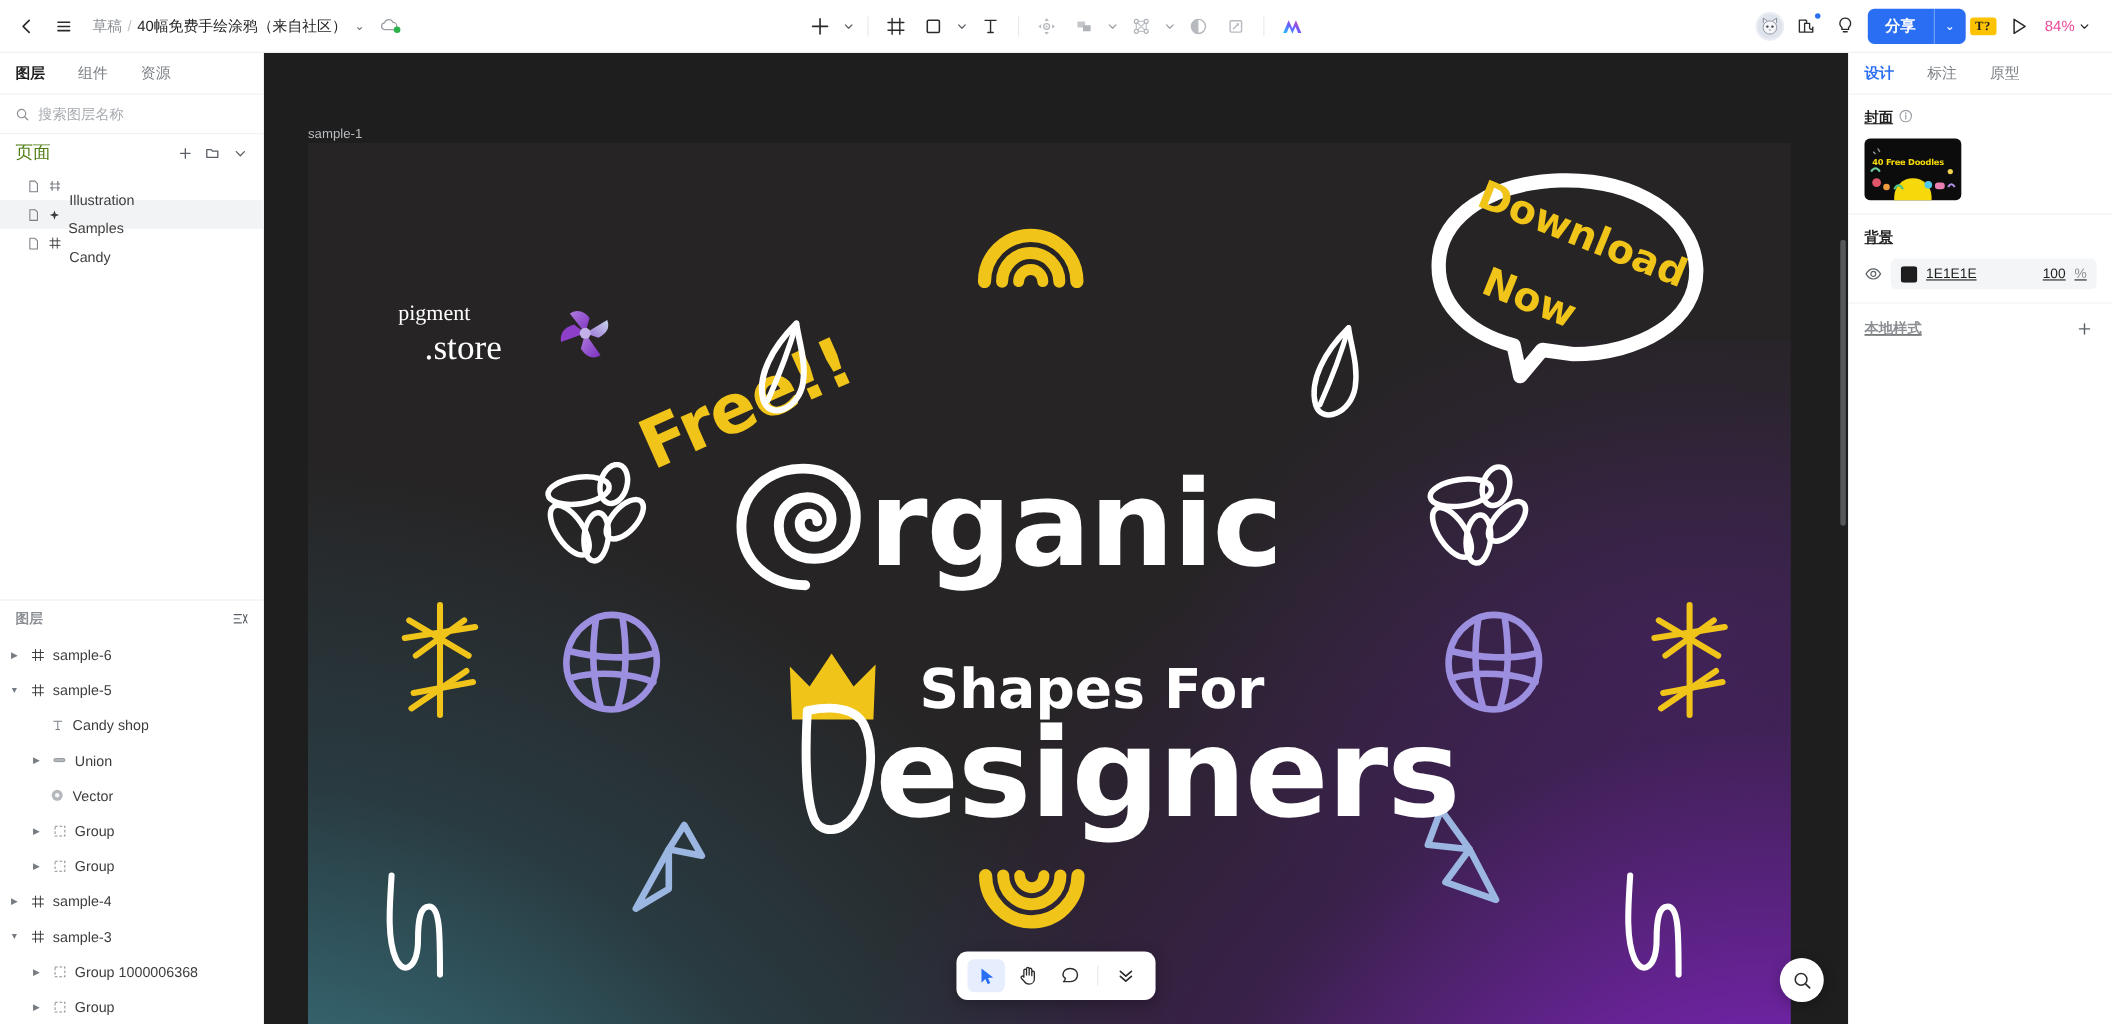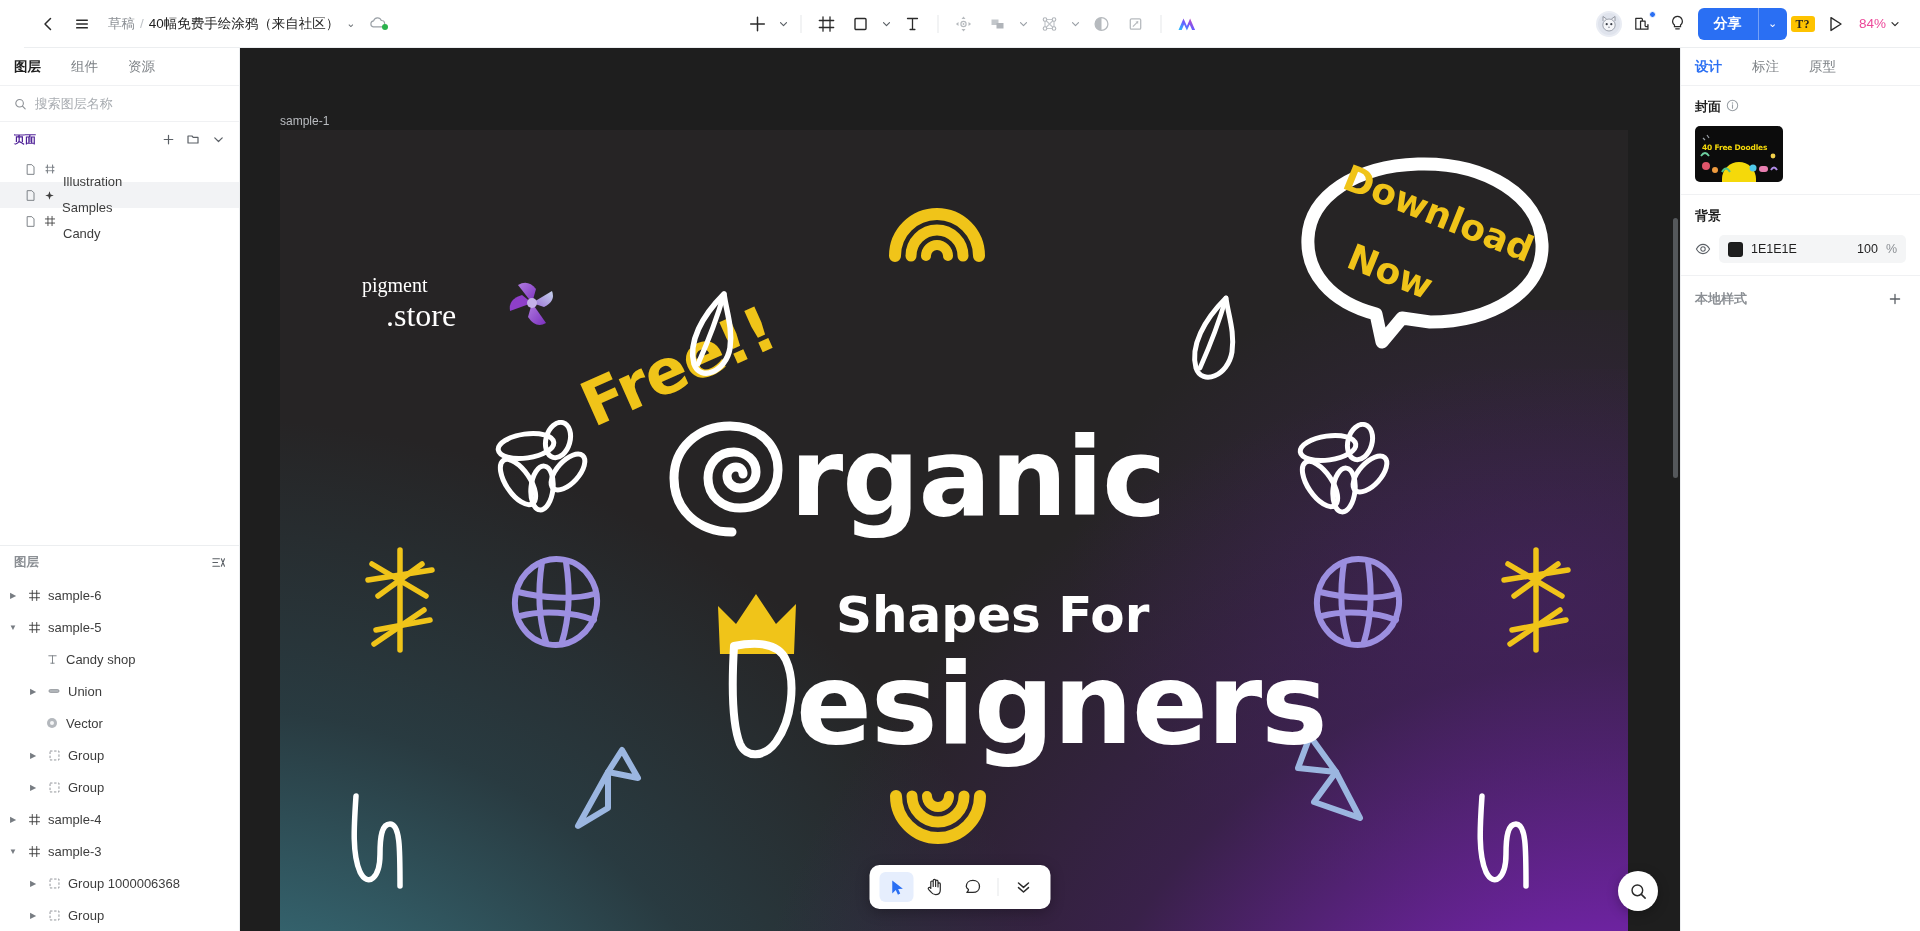--- a/index.html
+++ b/index.html
@@ -20,7 +20,6 @@
     border-bottom: 1px solid #eceef0;
     position: relative;
     z-index: 30;
-    margin-left: 24px;
   }
   .tb-left { display: flex; align-items: center; gap: 2px; padding-left: 8px; }
   .tb-center {

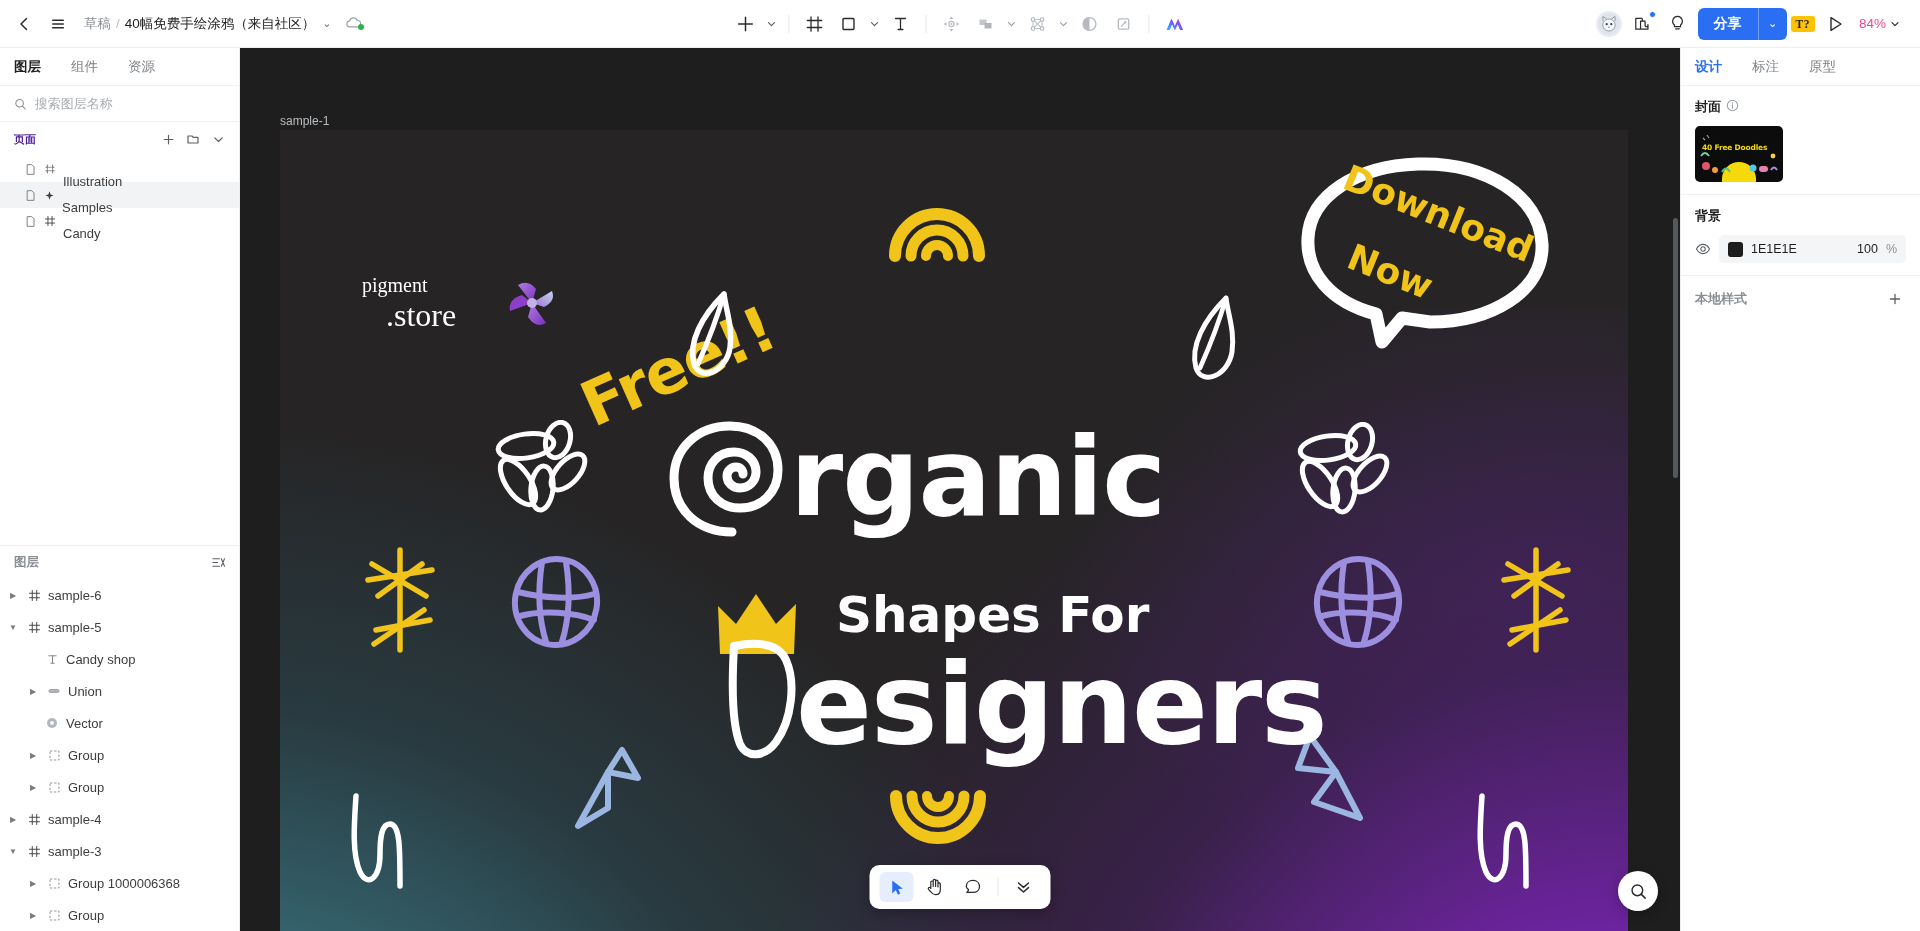--- a/index.html
+++ b/index.html
@@ -200,7 +200,7 @@
     height: 38px; display: flex; align-items: center;
   }
   .rp-tab.active { color: #2a6ff3; font-weight: bold; }
-  .rp-sec { padding: 12px 14px; border-bottom: 1px solid #f0f1f3; }
+  .rp-sec { padding: 12px 14px; border-bottom: 1px solid #f0f1f3; text-decoration: underline; }
   .rp-sec.nb { border-bottom: none; }
   .rp-title {
     font-size: 13px; color: #1f1f1f; font-weight: bold;

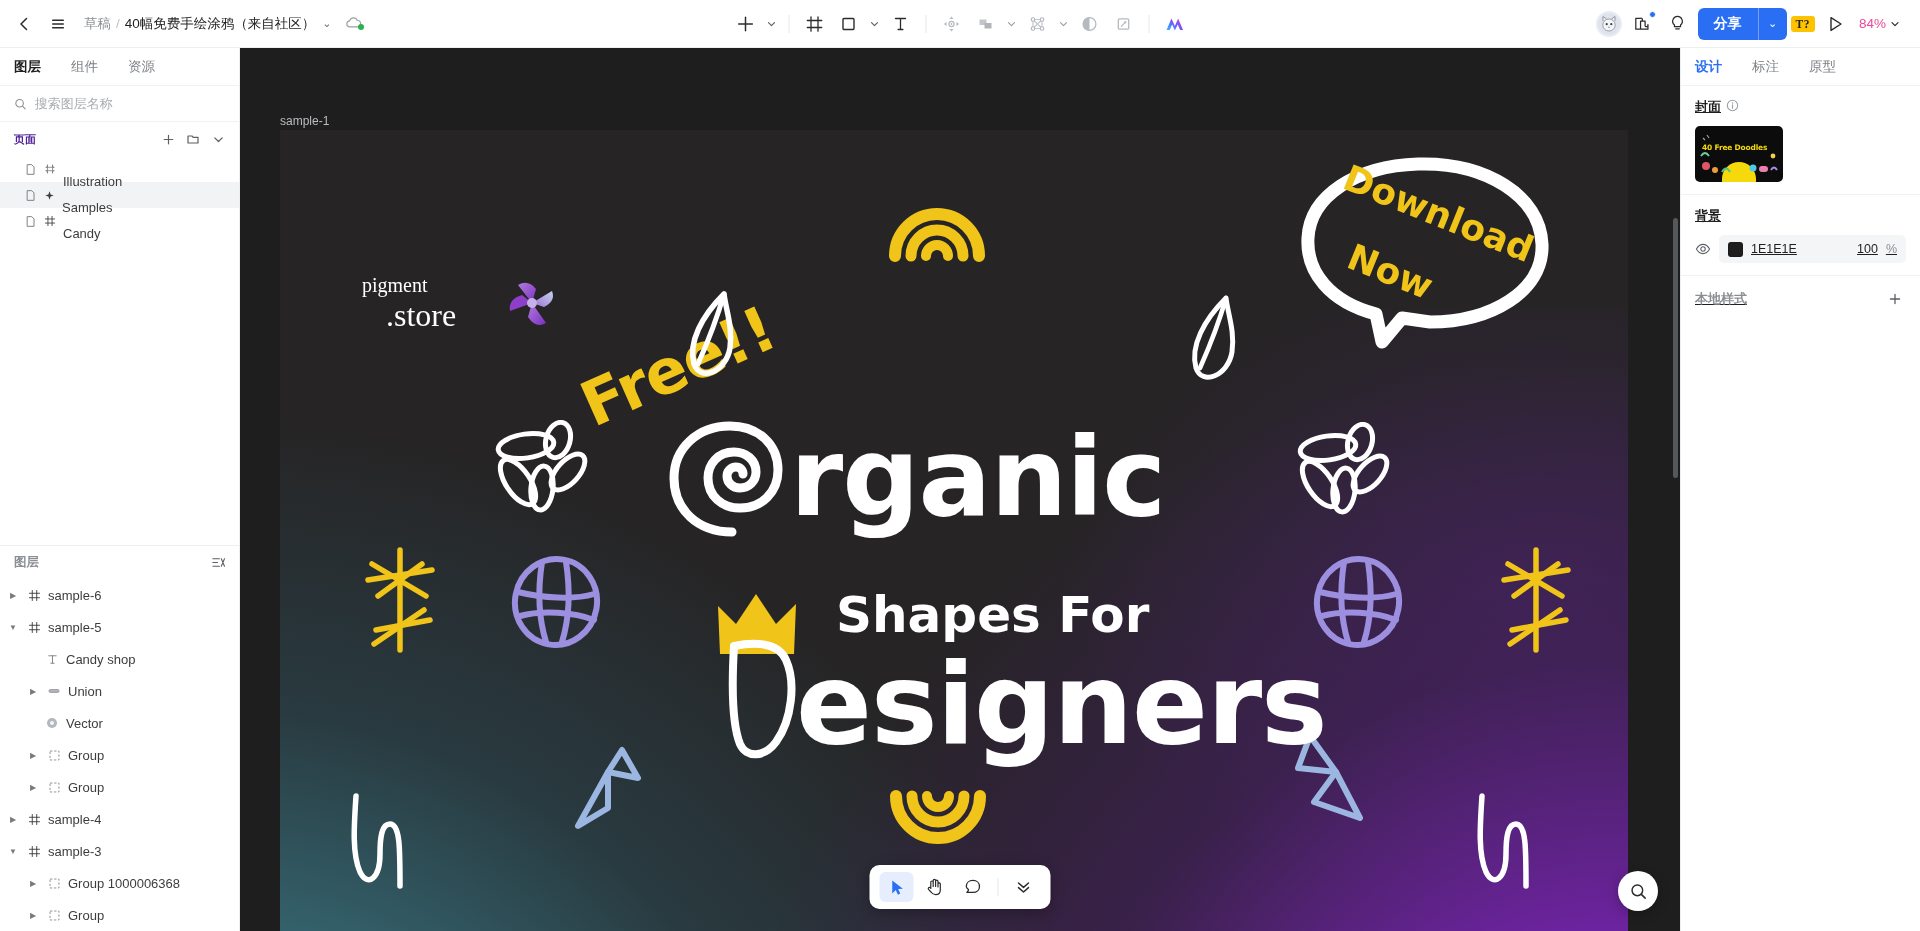--- a/index.html
+++ b/index.html
@@ -115,7 +115,7 @@
   .pages-hdr {
     height: 34px; display: flex; align-items: center; padding: 0 10px 0 14px;
   }
-  .pages-hdr .t { font-size: 11px; color: #4c1d95; font-weight: bold; }
+  .pages-hdr .t { font-size: 16px; color: #4d7c0f; font-weight: normal; }
   .pages-hdr .acts { margin-left: auto; display: flex; align-items: center; gap: 3px; }
   .mini-btn {
     width: 22px; height: 22px; display: flex; align-items: center; justify-content: center;

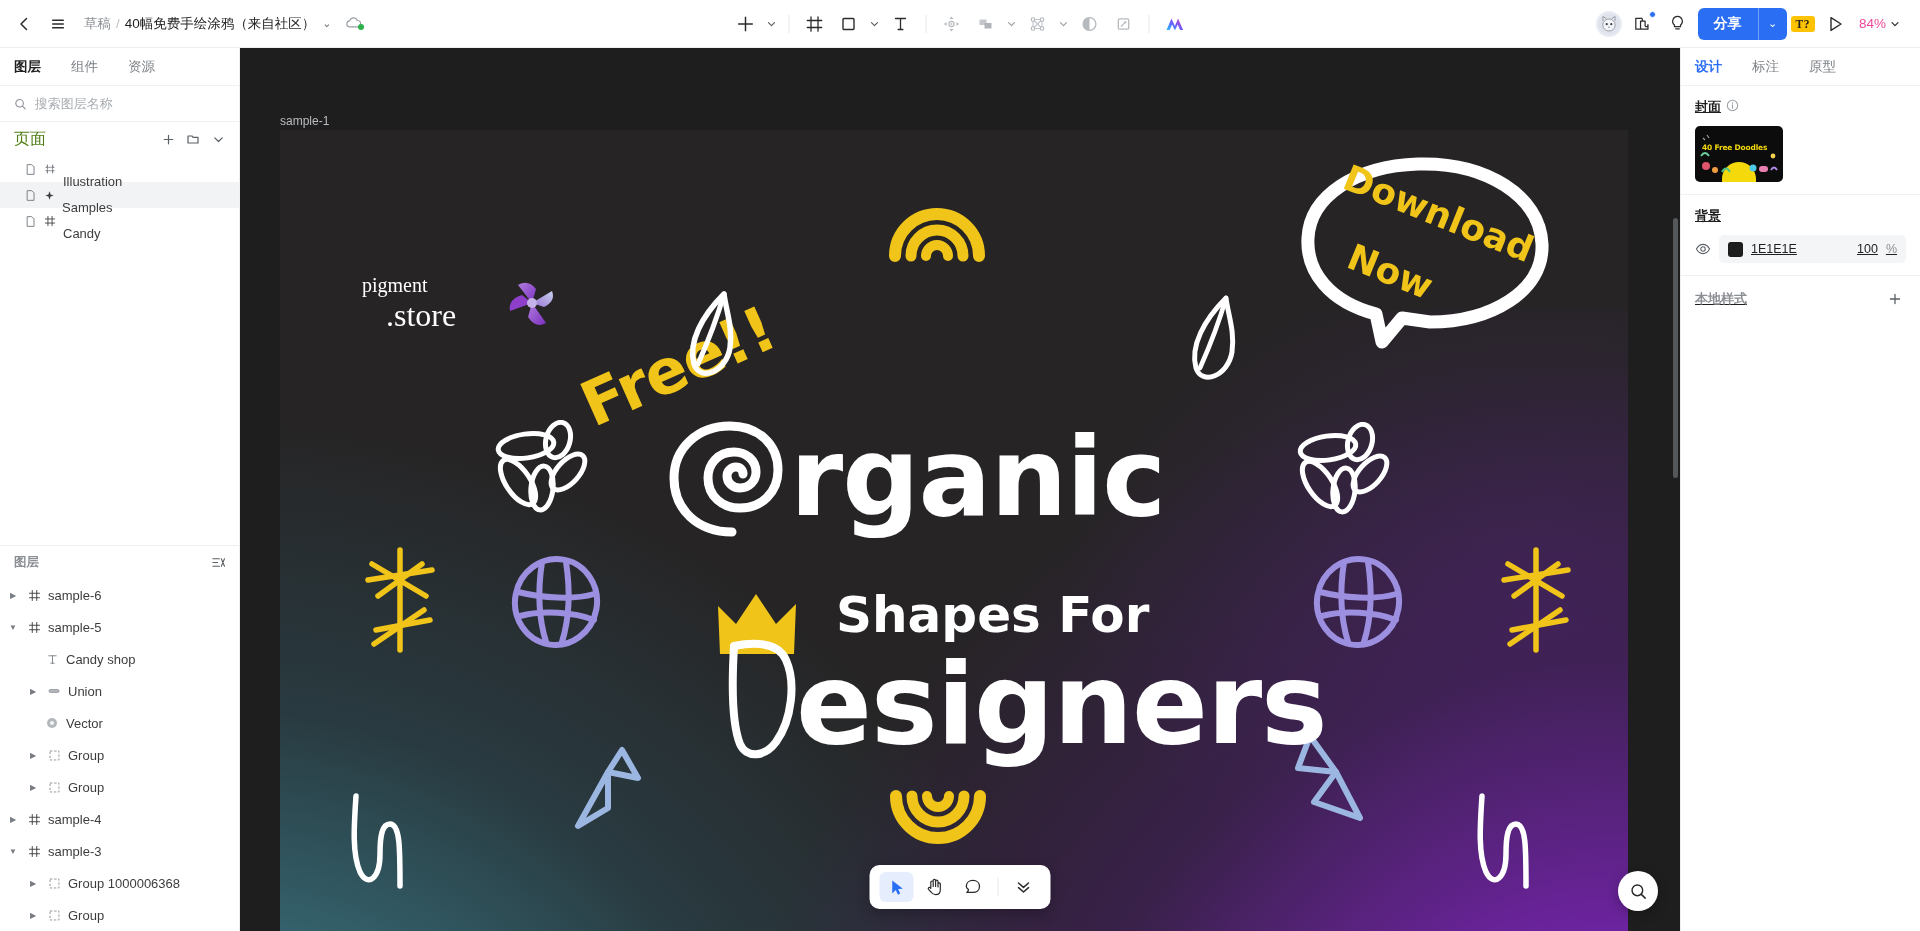--- a/index.html
+++ b/index.html
@@ -802,7 +802,7 @@
             <span class="hl" style="font-size:108px; line-height:108px; margin-left:-6px;">rganic</span>
           </div>
 
-          <div class="art" style="left:556px; top:460px;">
+          <div class="art" style="left:556px; top:472px;">
             <span class="hl" style="font-size:50px; line-height:50px; letter-spacing:0;">Shapes For</span>
           </div>
 

